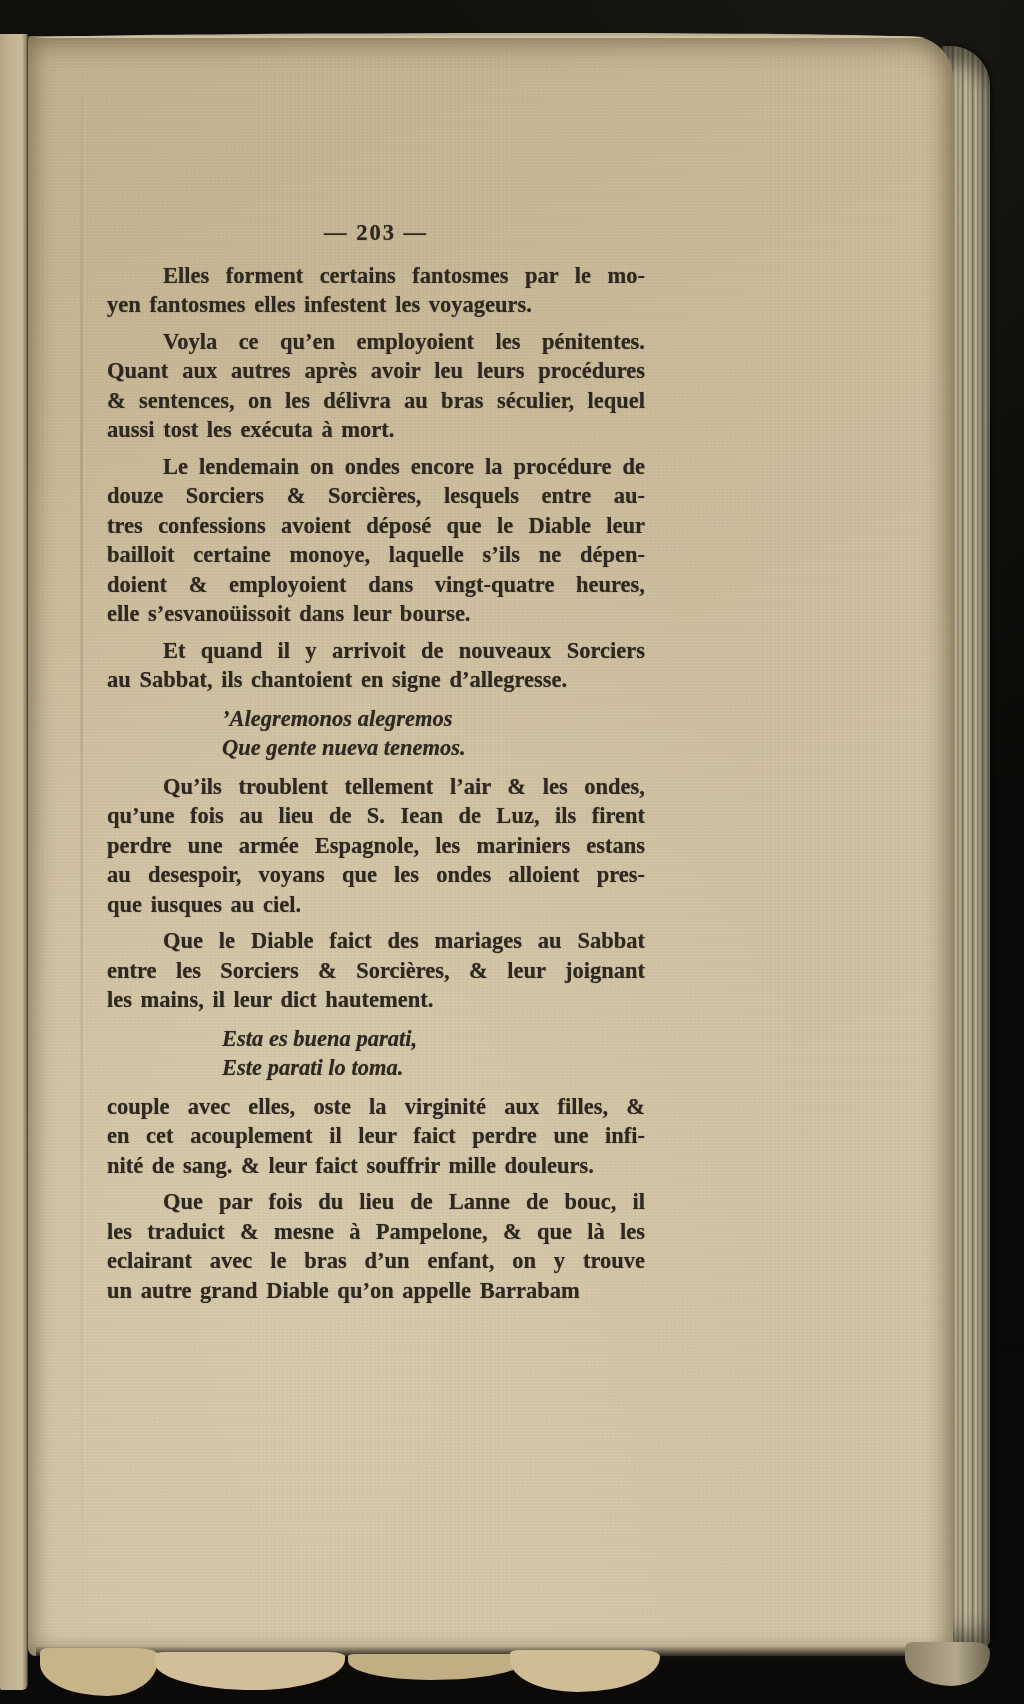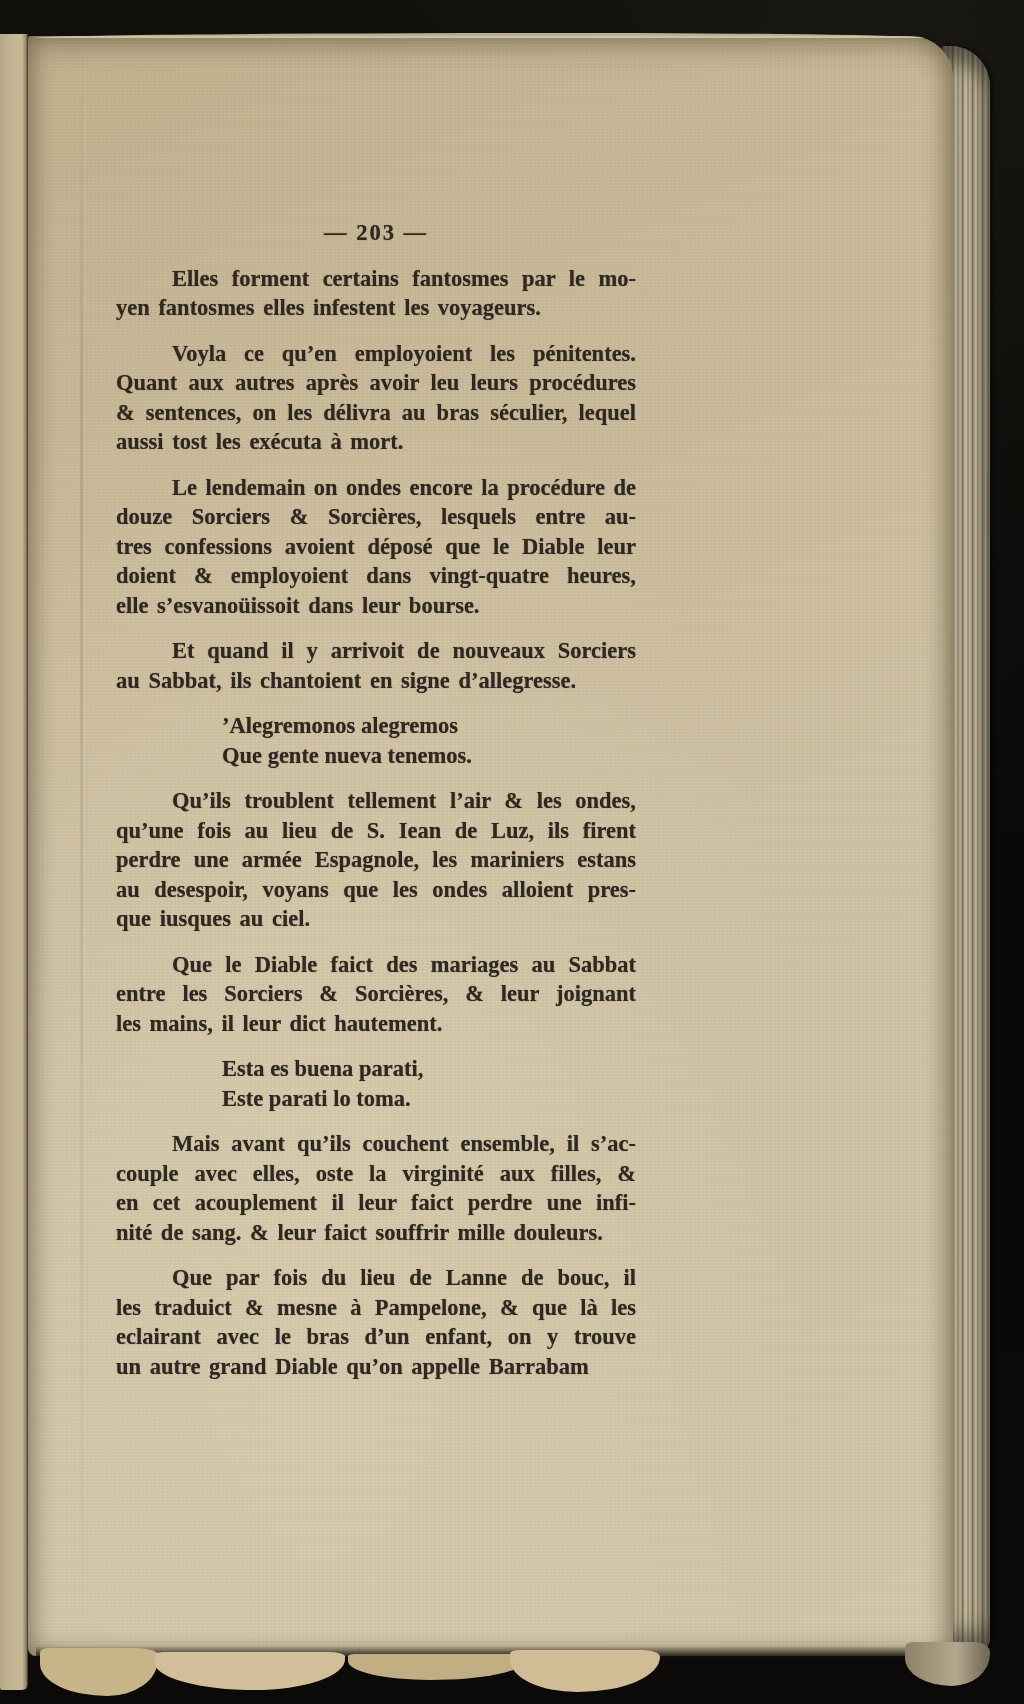--- a/index.html
+++ b/index.html
@@ -86,7 +86,7 @@
     margin-bottom: 13px;
     letter-spacing: 2px;
   }
-  .block { margin: 16px; }
+  .block { margin: 7px; }
   .block.verse {
     padding-left: 122px;
     margin: 9px 0 9px 0;

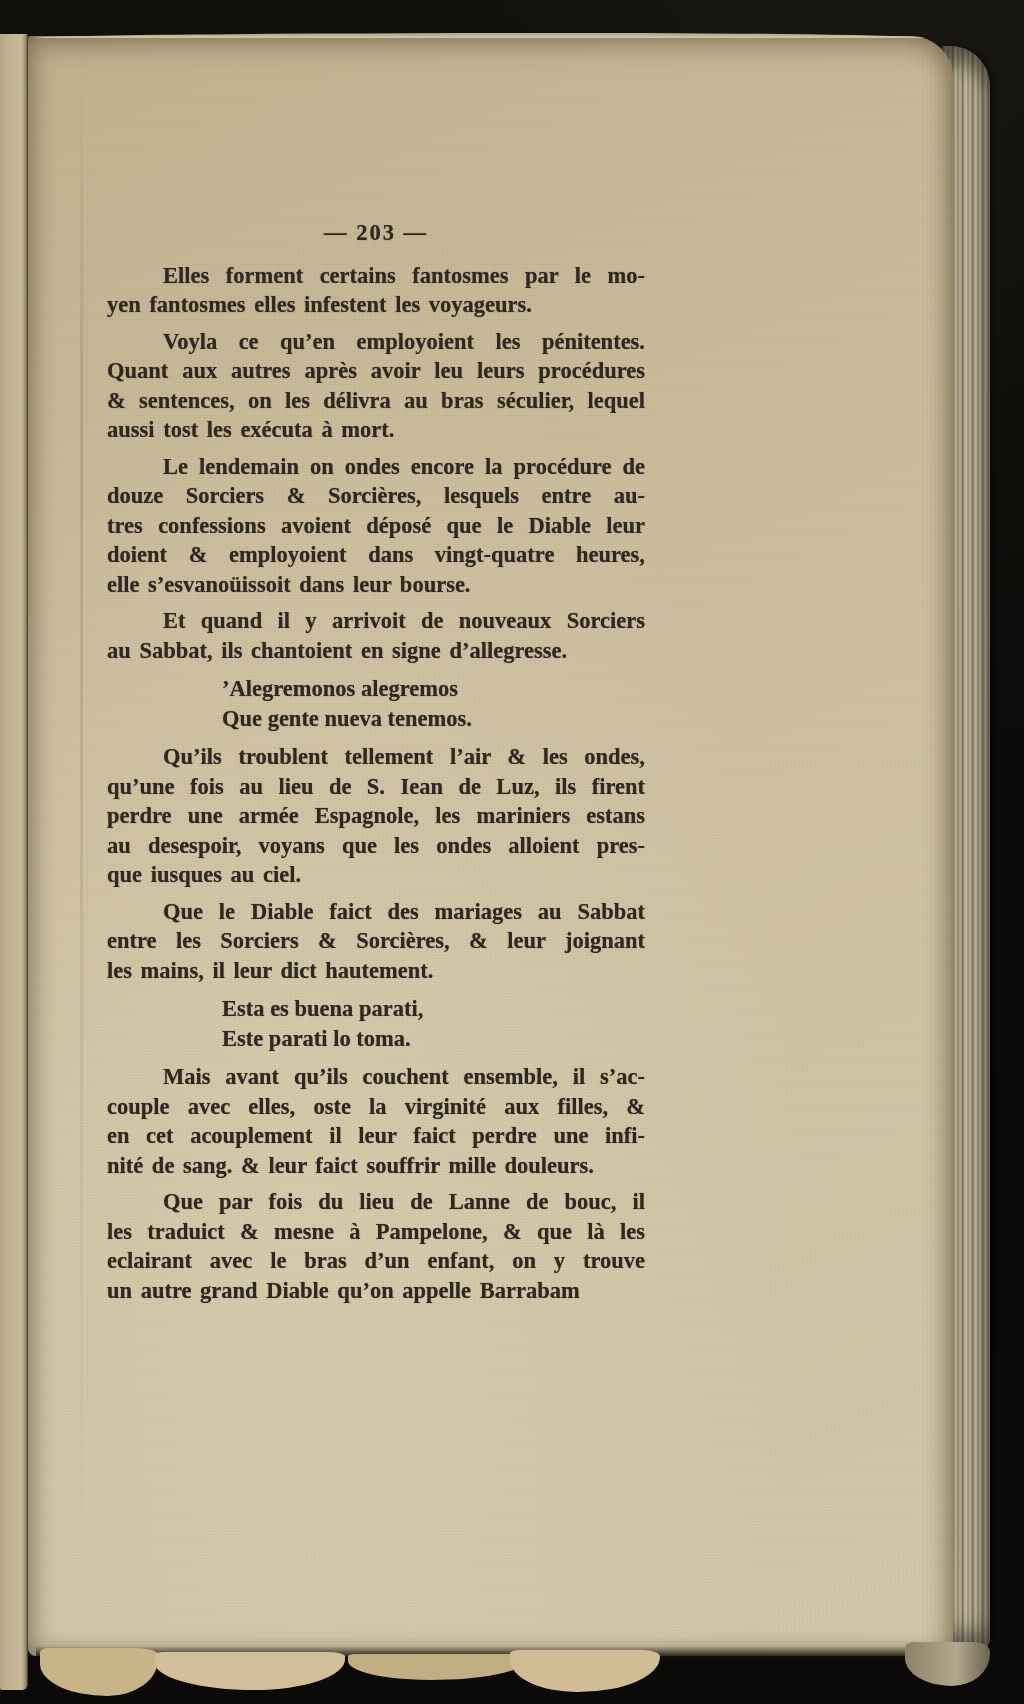--- a/index.html
+++ b/index.html
@@ -142,6 +142,7 @@
             <div class="line first just">Le lendemain on ondes encore la procédure de</div>
             <div class="line just">douze Sorciers &amp; Sorcières, lesquels entre au-</div>
             <div class="line just">tres confessions avoient déposé que le Diable leur</div>
+            <div class="line just">bailloit certaine monoye, laquelle s’ils ne dépen-</div>
             <div class="line just">doient &amp; employoient dans vingt-quatre heures,</div>
             <div class="line last">elle s’esvanoüissoit dans leur bourse.</div>
           </div>

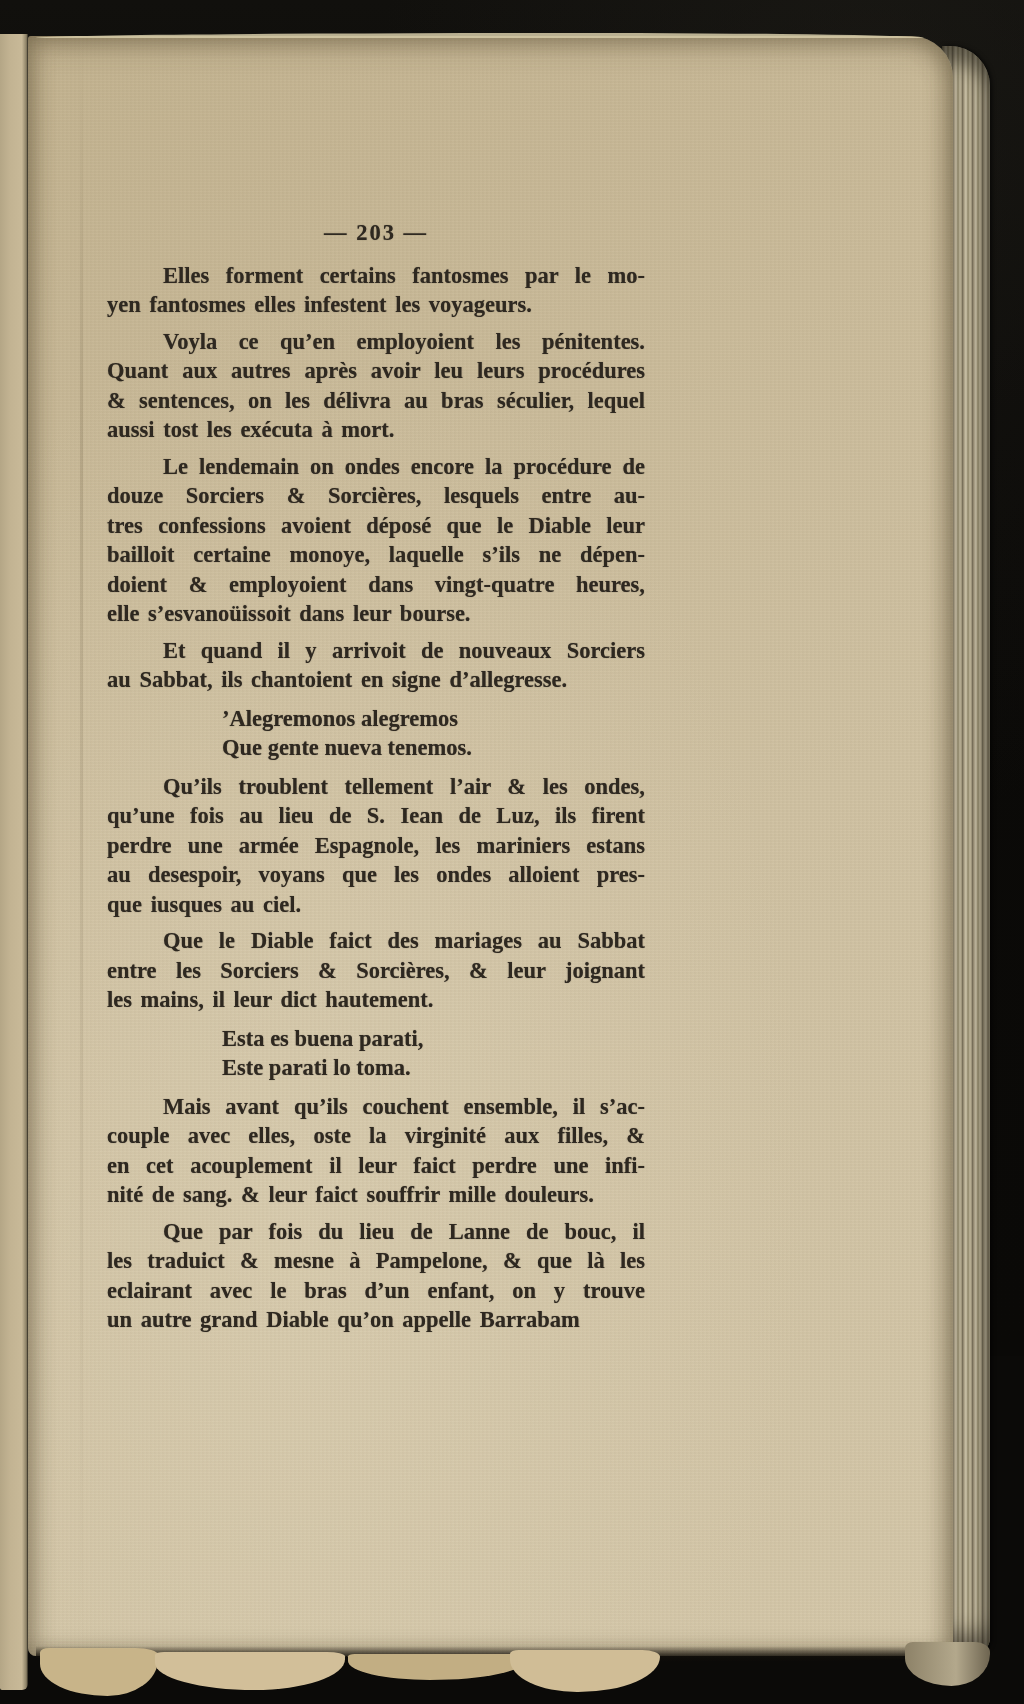--- a/index.html
+++ b/index.html
@@ -88,6 +88,7 @@
   }
   .block { margin: 7px; }
   .block.verse {
+    font-style: italic;
     padding-left: 122px;
     margin: 9px 0 9px 0;
   }

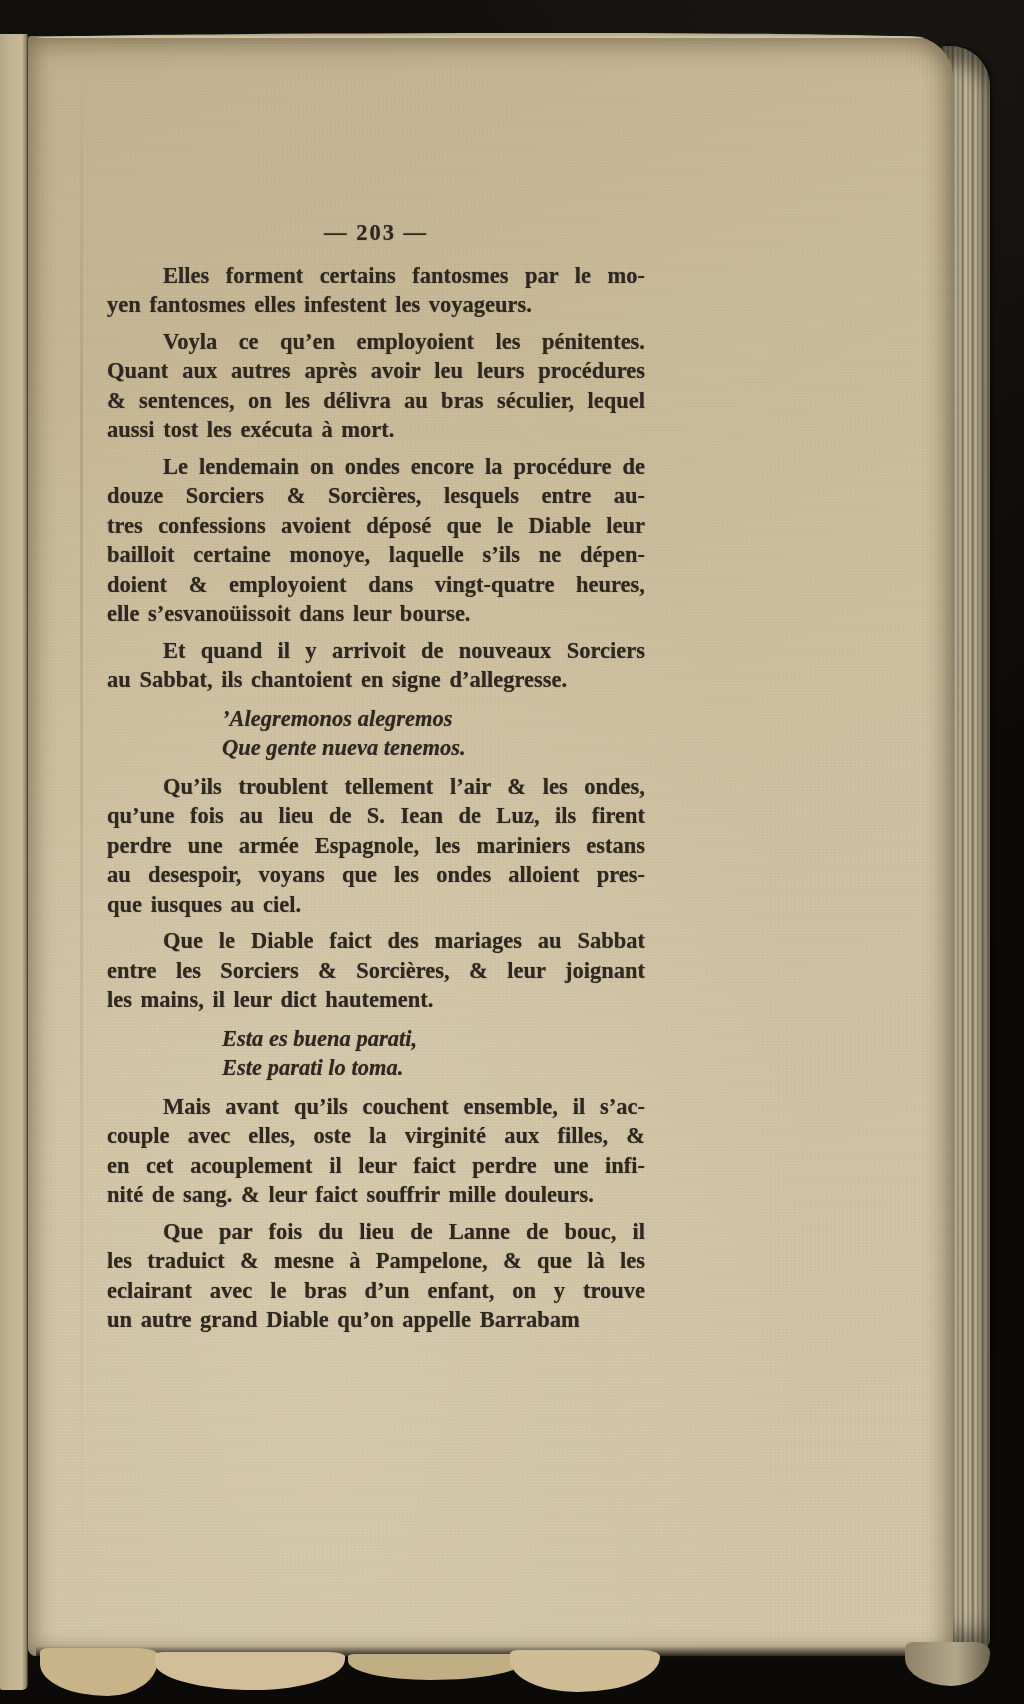--- a/index.html
+++ b/index.html
@@ -172,7 +172,6 @@
             <div class="line">Este parati lo toma.</div>
           </div>
           <div class="block prose">
-            <div class="line first just">Mais avant qu’ils couchent ensemble, il s’ac-</div>
             <div class="line just">couple avec elles, oste la virginité aux filles, &amp;</div>
             <div class="line just">en cet acouplement il leur faict perdre une infi-</div>
             <div class="line last">nité de sang. &amp; leur faict souffrir mille douleurs.</div>

